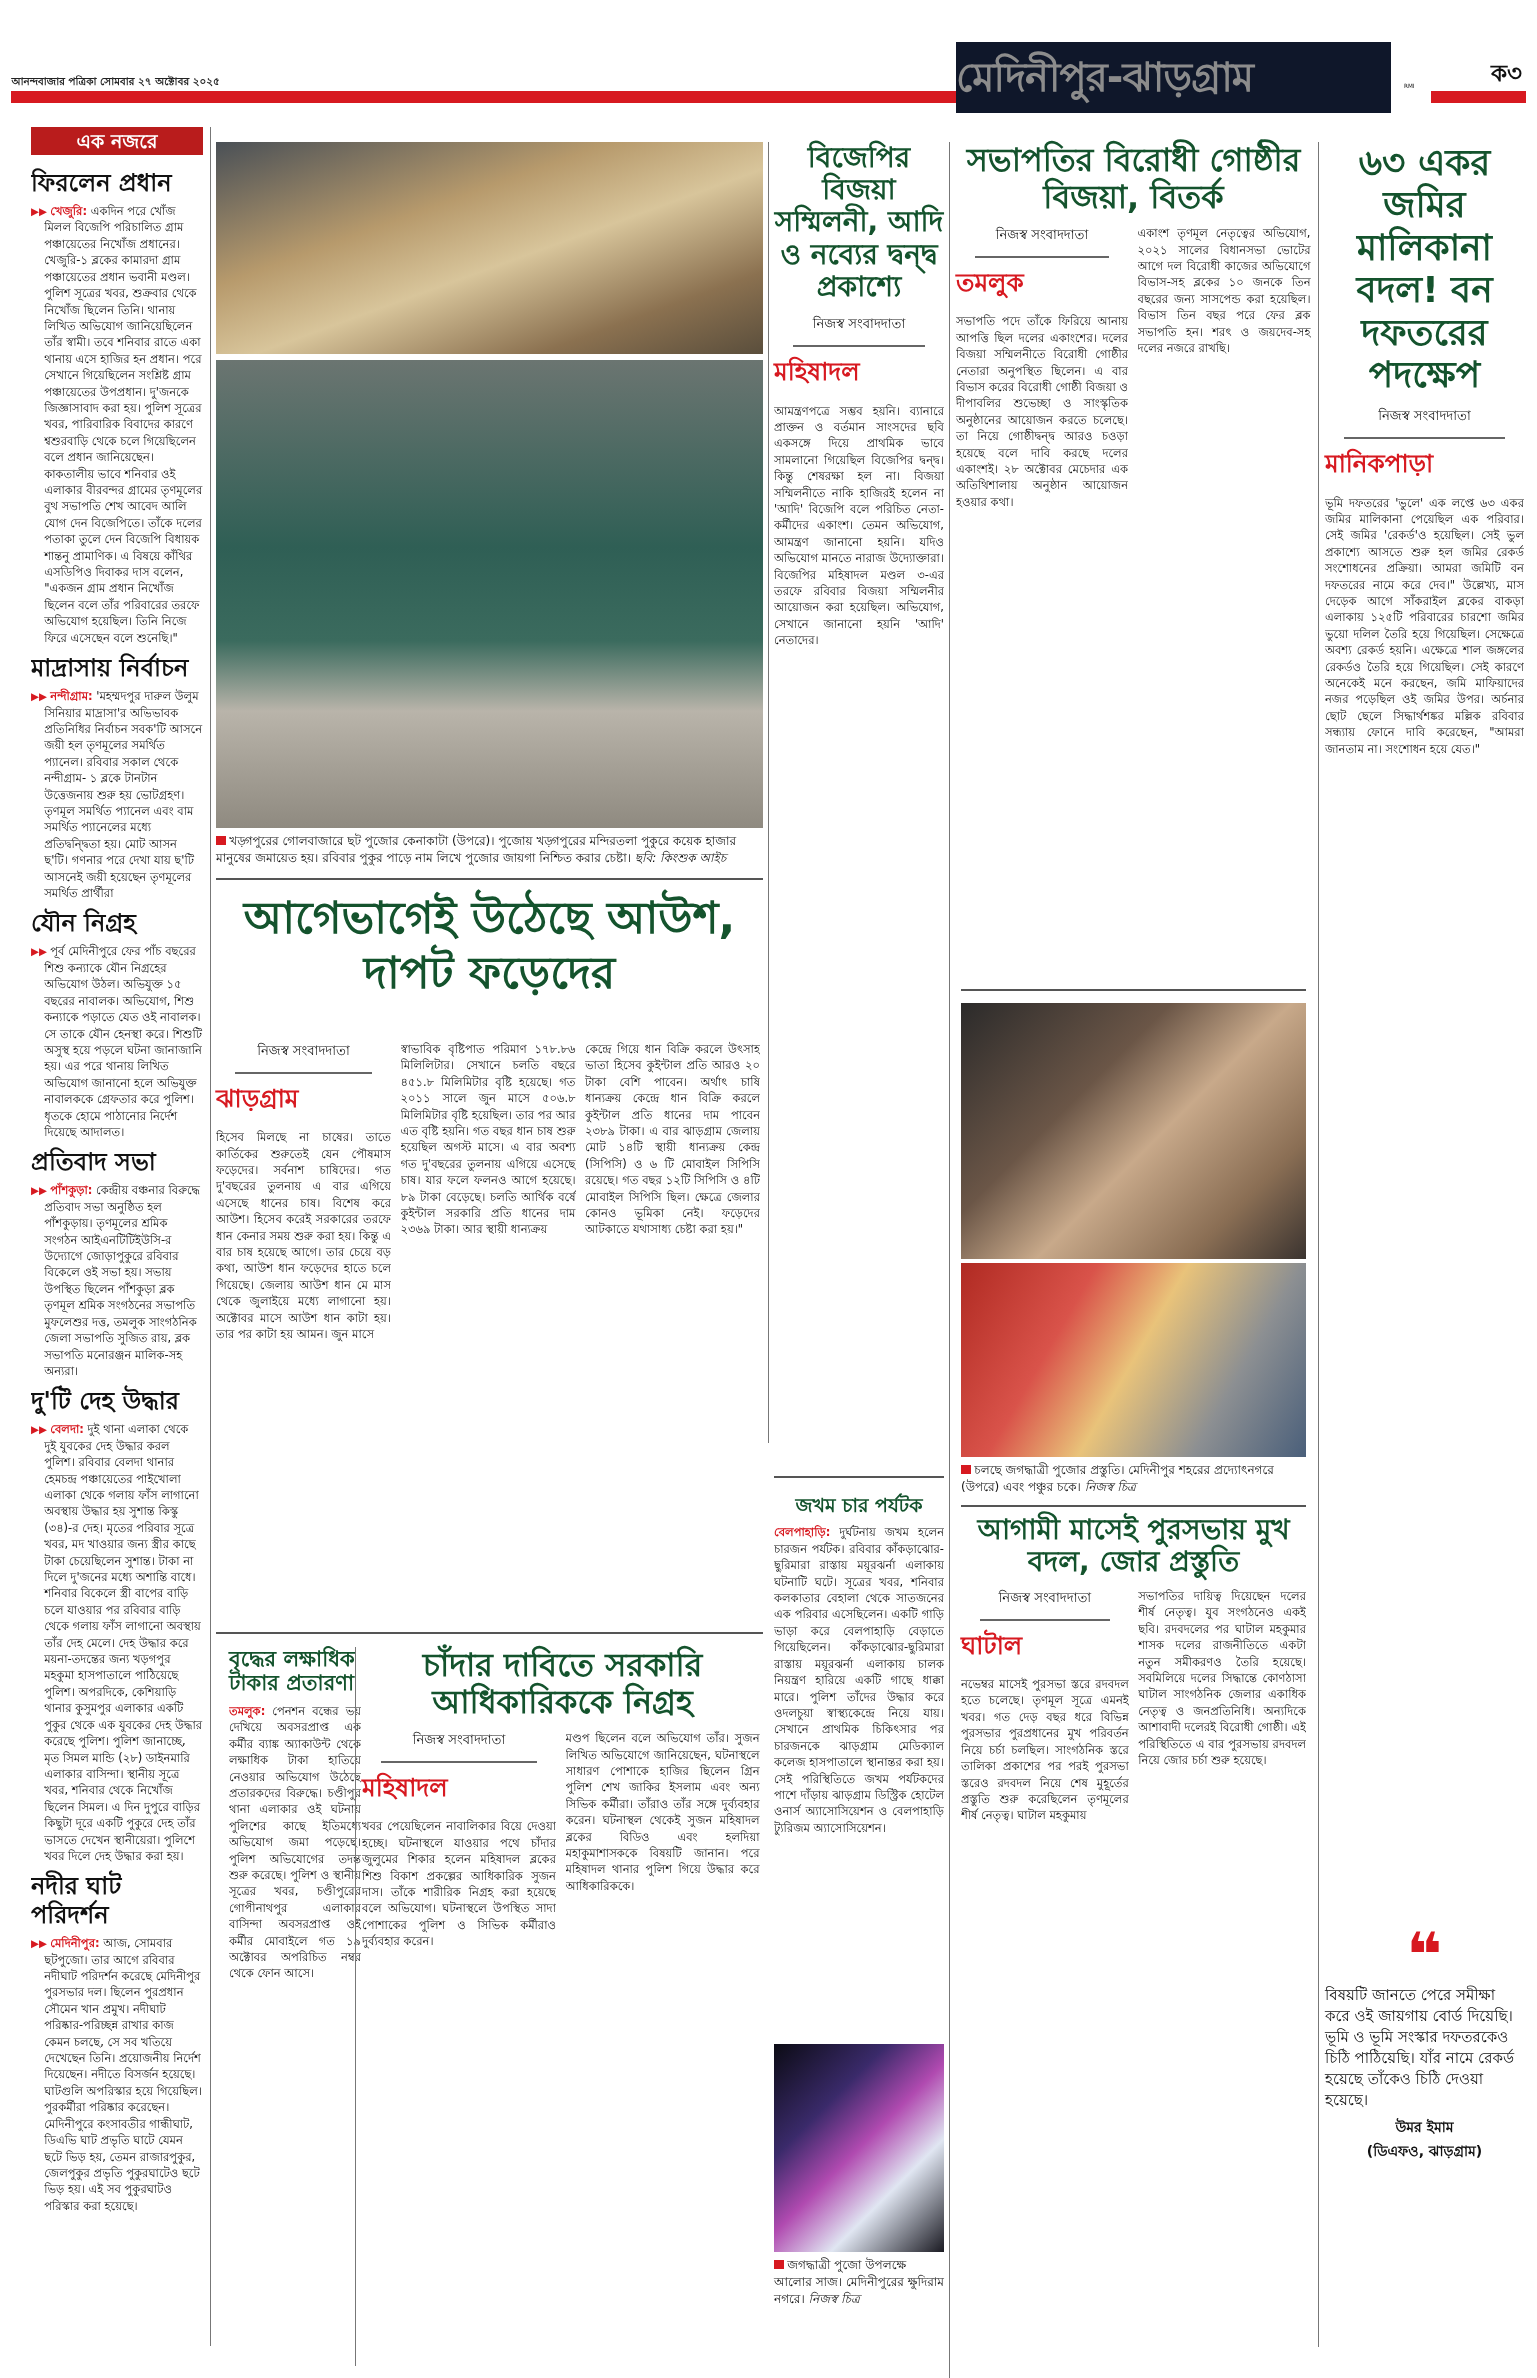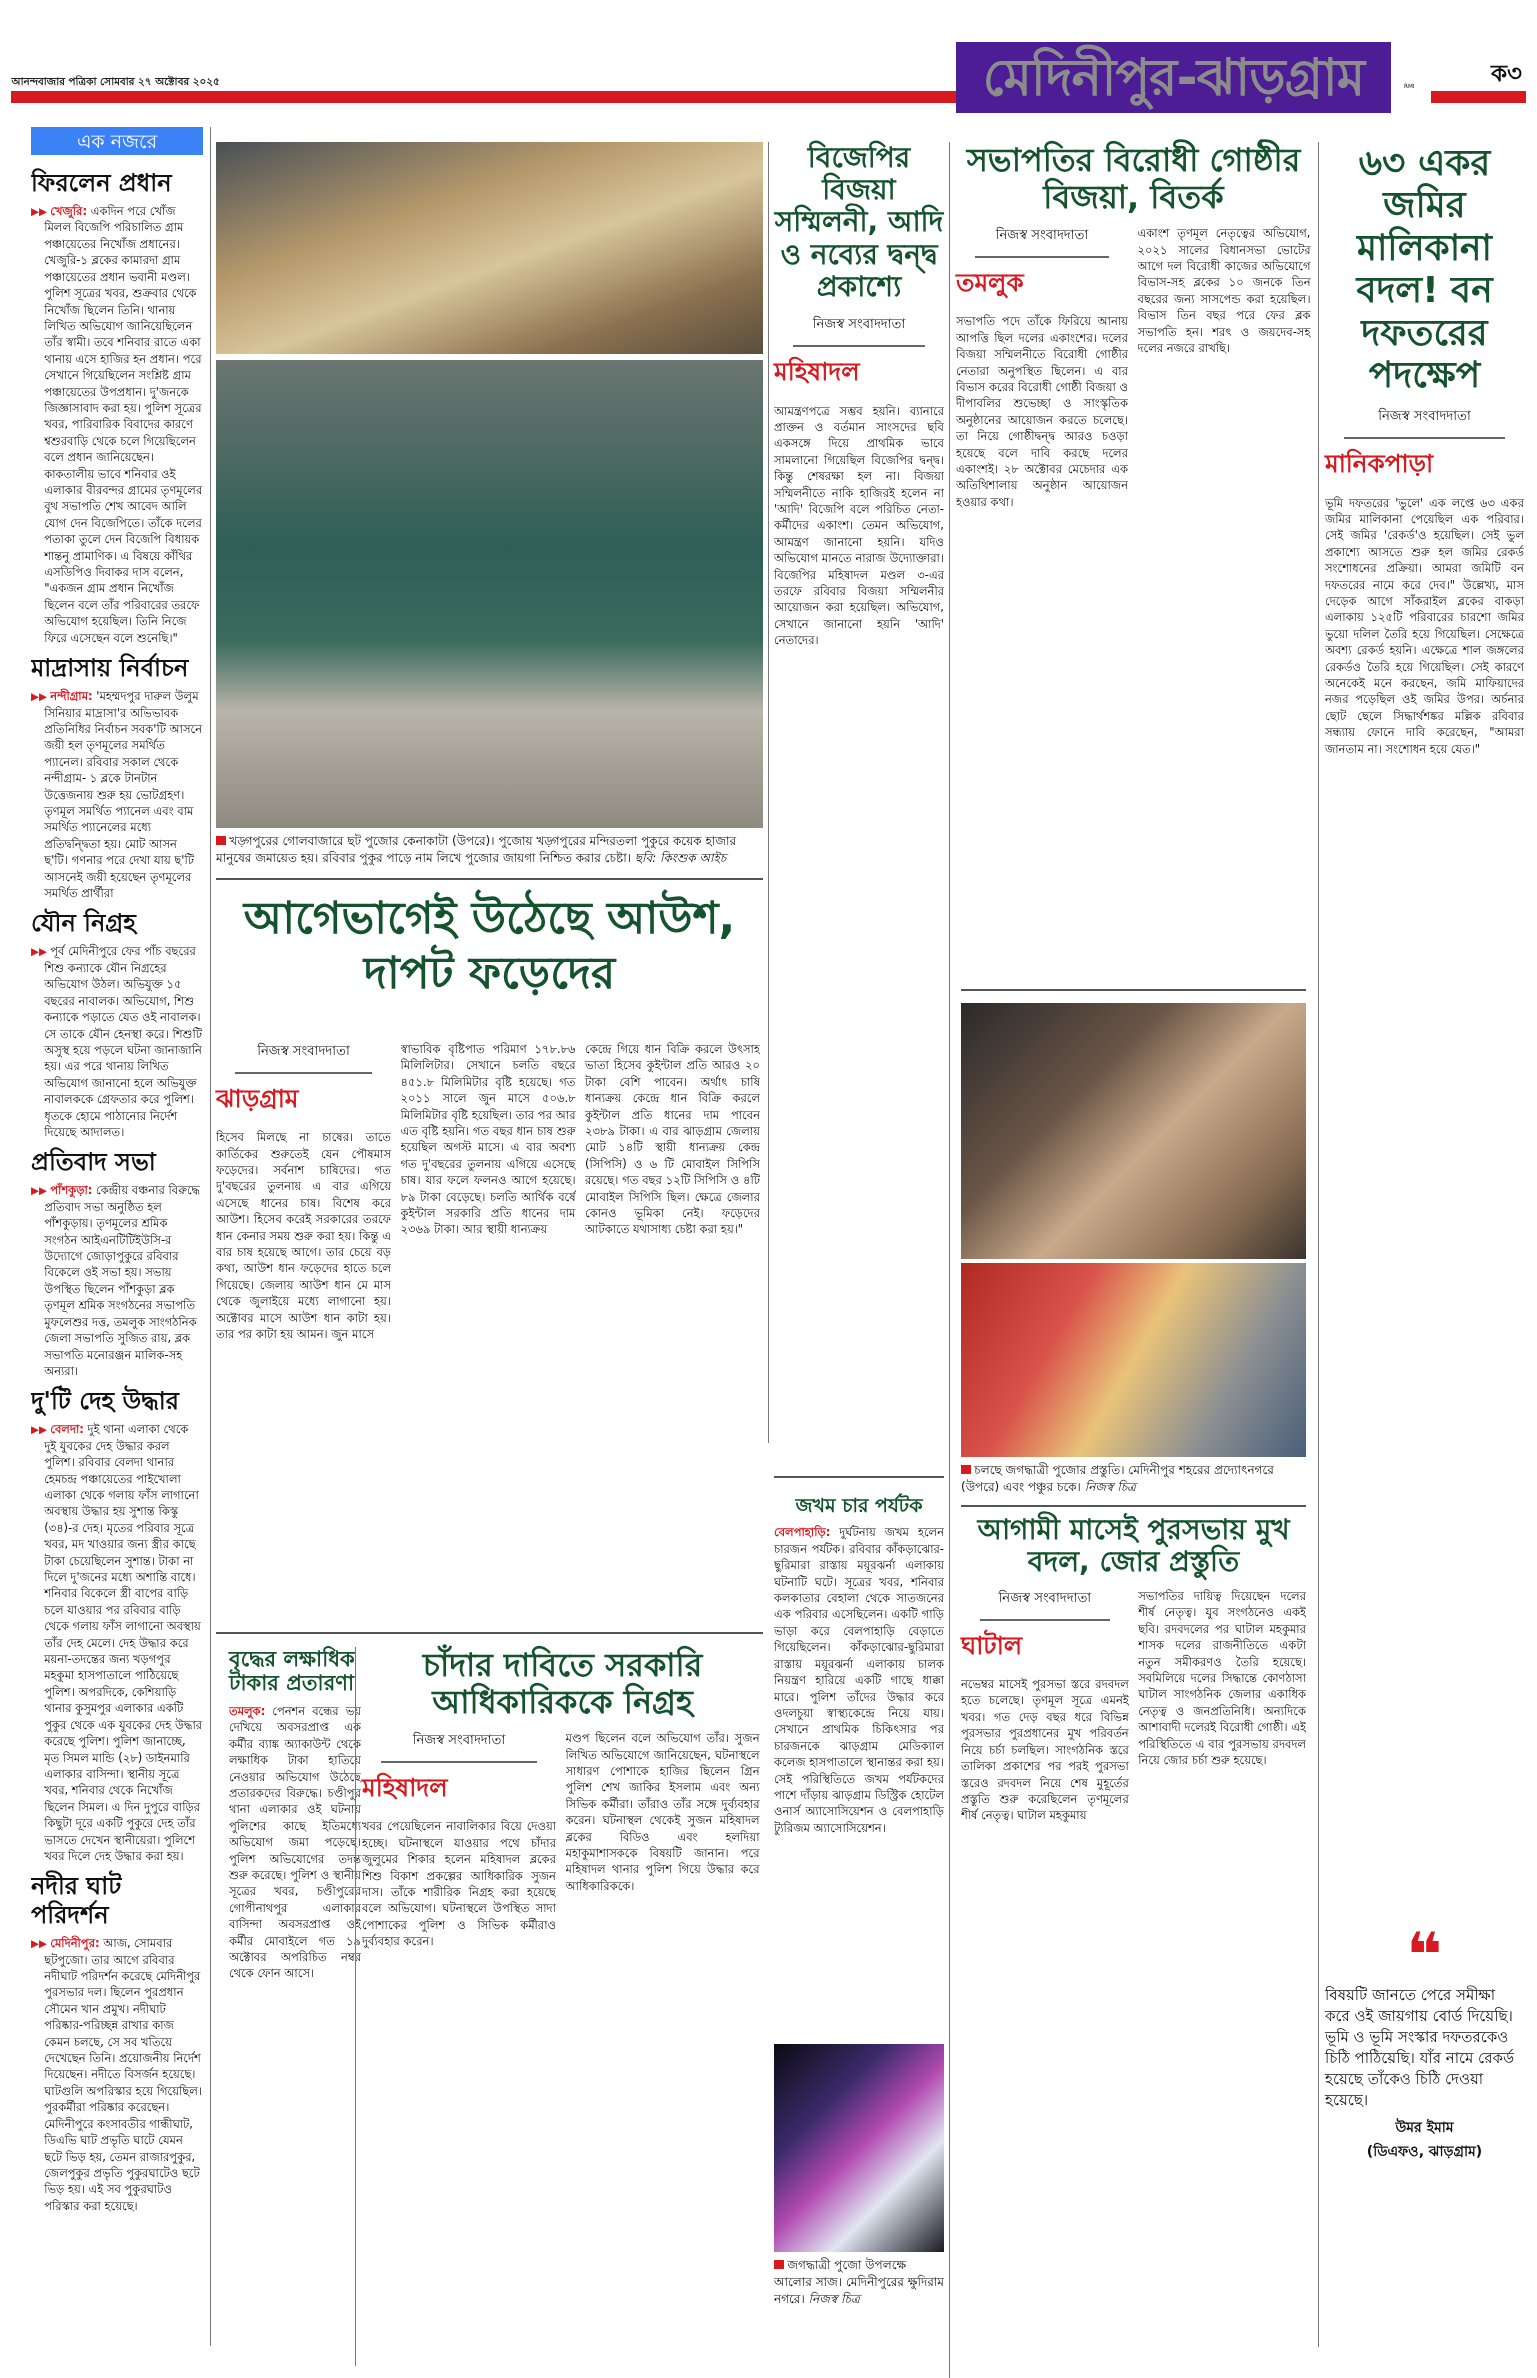--- a/index.html
+++ b/index.html
@@ -7,7 +7,7 @@
 .abs{position:absolute}
 .masthead-left{left:11.4px;top:74px;font-size:10.4px;font-weight:bold;color:#222}
 .redbar{top:91px;height:12.3px;background:#d71920}
-.section-title{left:956px;top:42px;height:71px;width:435px;font-size:51px;font-weight:bold;color:#8c8c8c;line-height:71px;text-align:center;background:#4c1d95;letter-spacing:-0.9px}
+.section-title{left:956px;top:42px;height:71px;width:435px;font-size:40px;font-weight:bold;color:#8c8c8c;line-height:71px;background:#0f172a;letter-spacing:-0.9px}
 .page-no{left:1491px;top:55px;font-size:23px;font-weight:bold}
 .rmi{left:1404px;top:83px;font-size:5.7px}
 .vline{width:0.9px;background:#777}

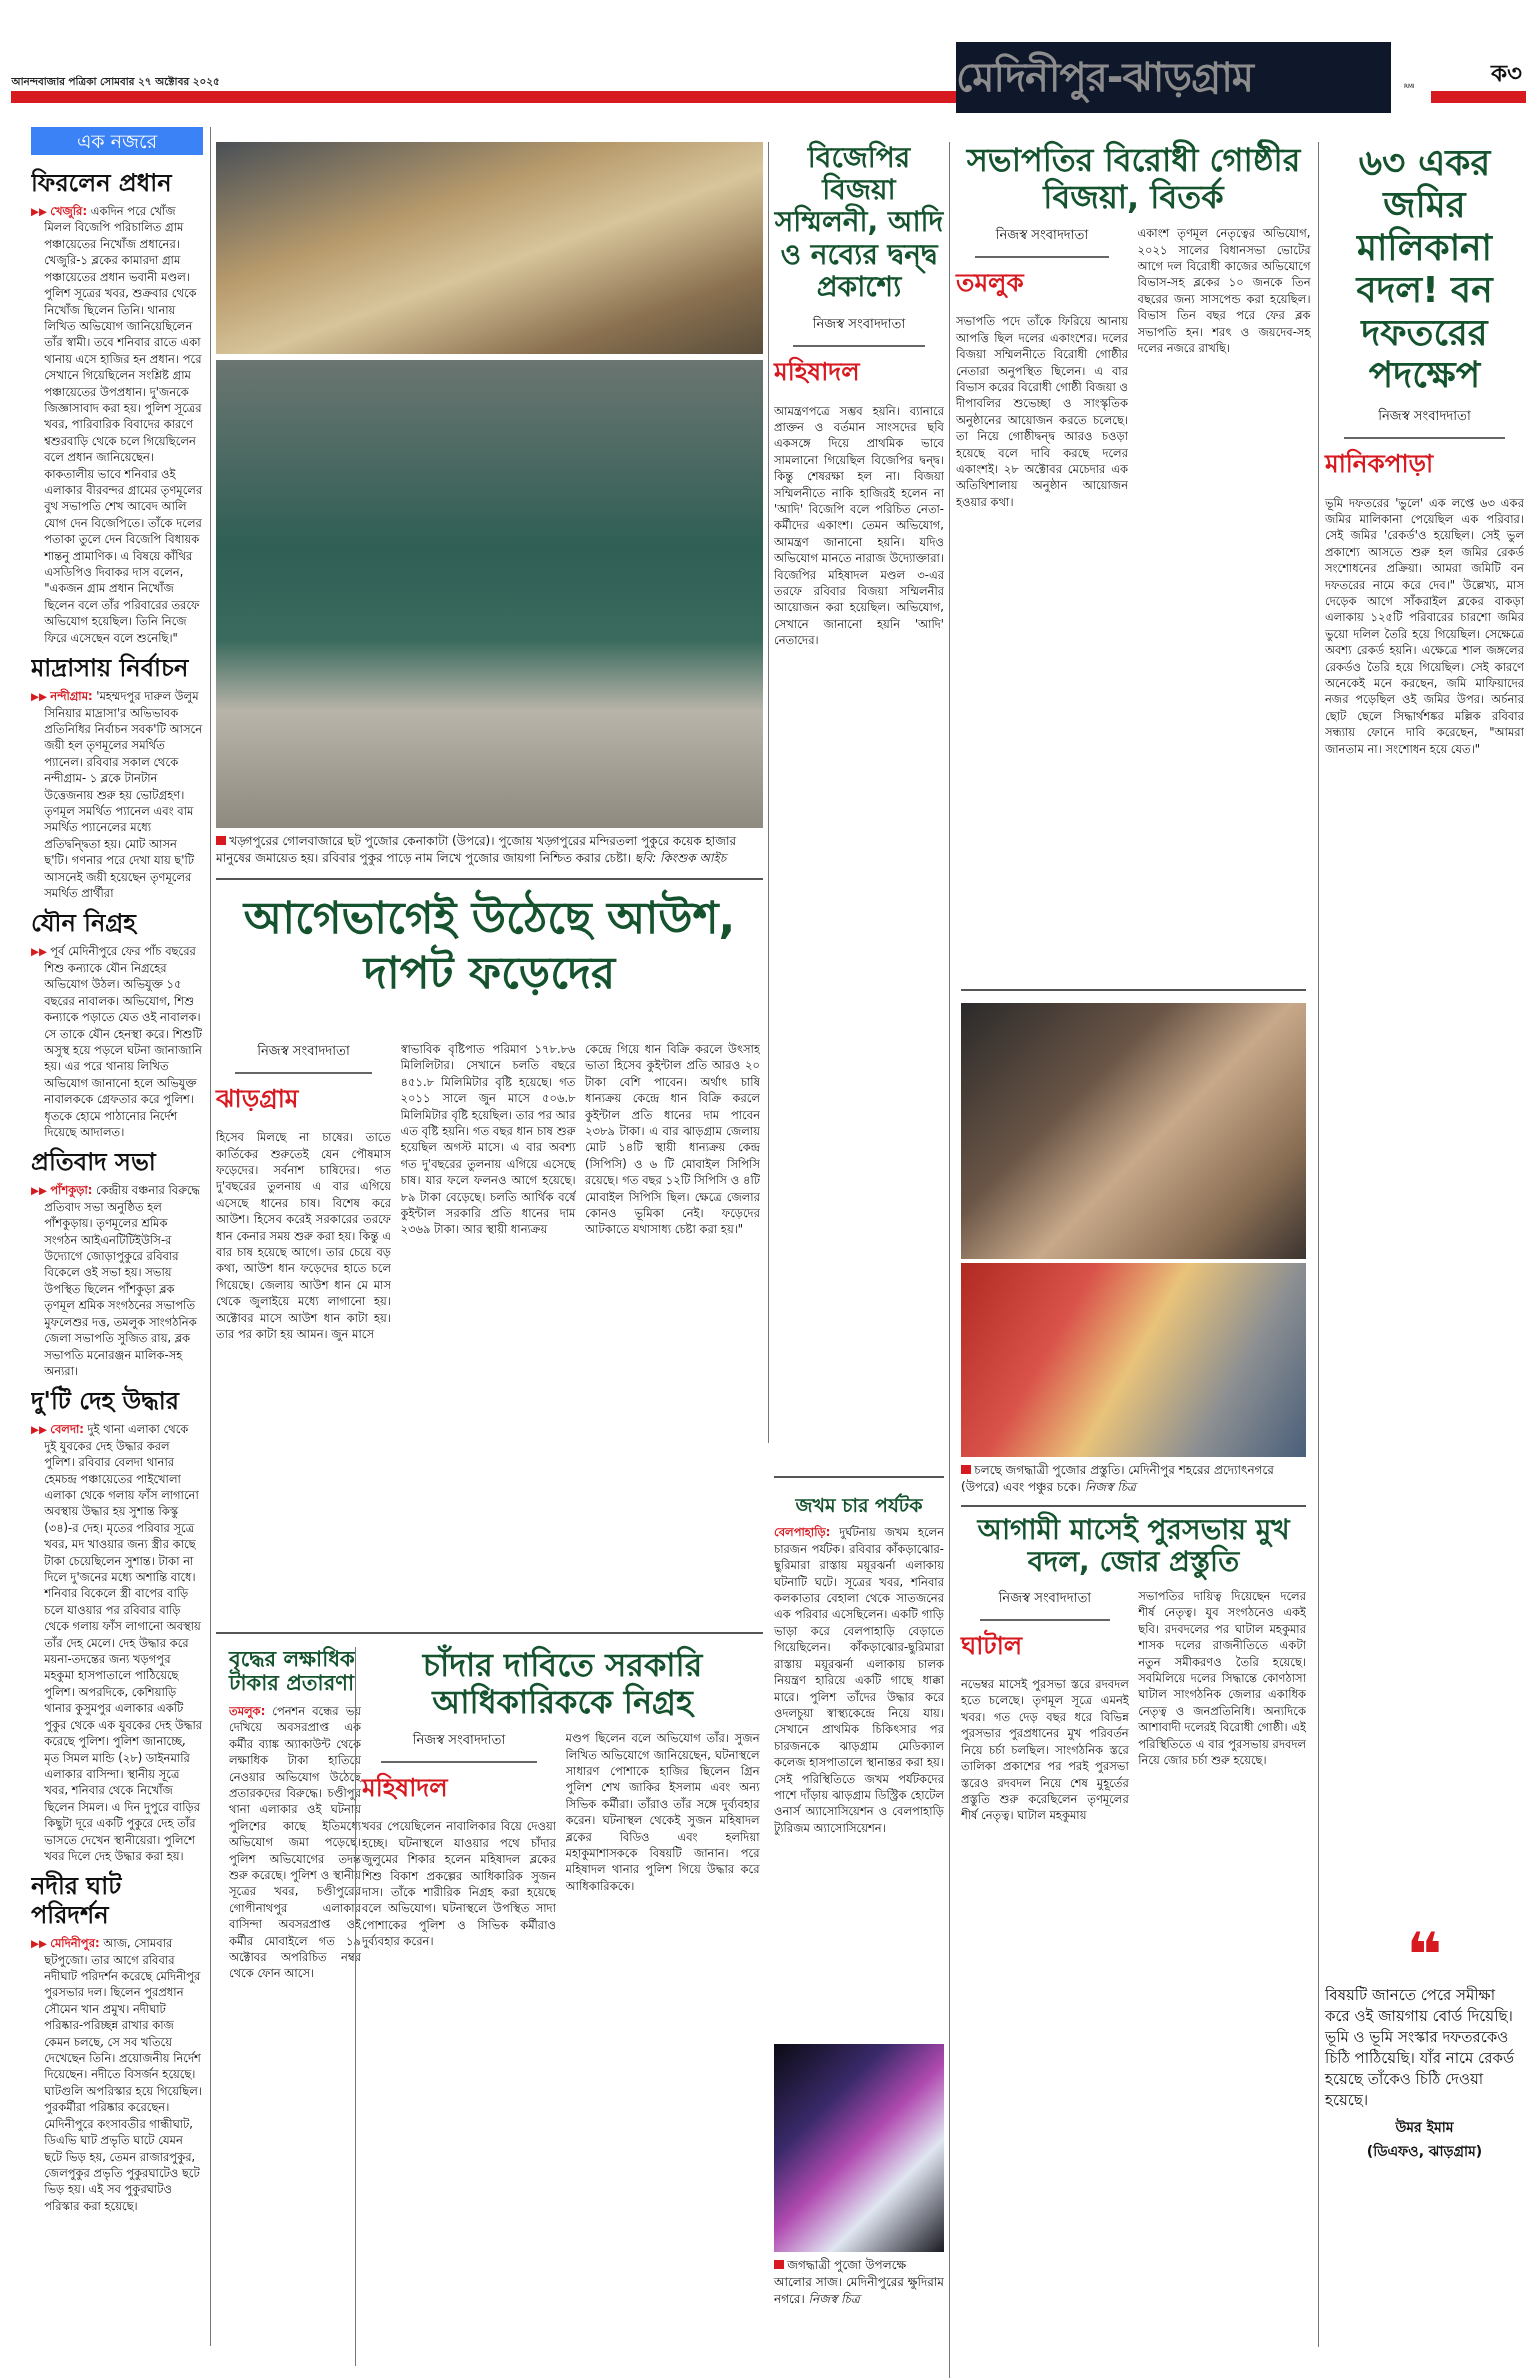--- a/index.html
+++ b/index.html
@@ -12,7 +12,7 @@
 .rmi{left:1404px;top:83px;font-size:5.7px}
 .vline{width:0.9px;background:#777}
 .hline{height:1.9px;background:#555}
-.sidebar-head{left:31px;top:127px;width:172px;height:28px;background:#3b82f6;color:#fff;font-size:19px;font-weight:normal;text-align:center;line-height:28px}
+.sidebar-head{left:31px;top:127px;width:172px;height:28px;background:#b91c1c;color:#fff;font-size:19px;font-weight:bold;text-align:center;line-height:28px}
 .brief-title{font-size:24px;font-weight:bold;line-height:1.2;margin:7.6px 0 5.7px}
 .brief-body{font-size:11.5px;line-height:16.4px;padding-left:13.2px;text-indent:-13.2px}
 .arrow{color:#d71920;font-size:10.4px}

